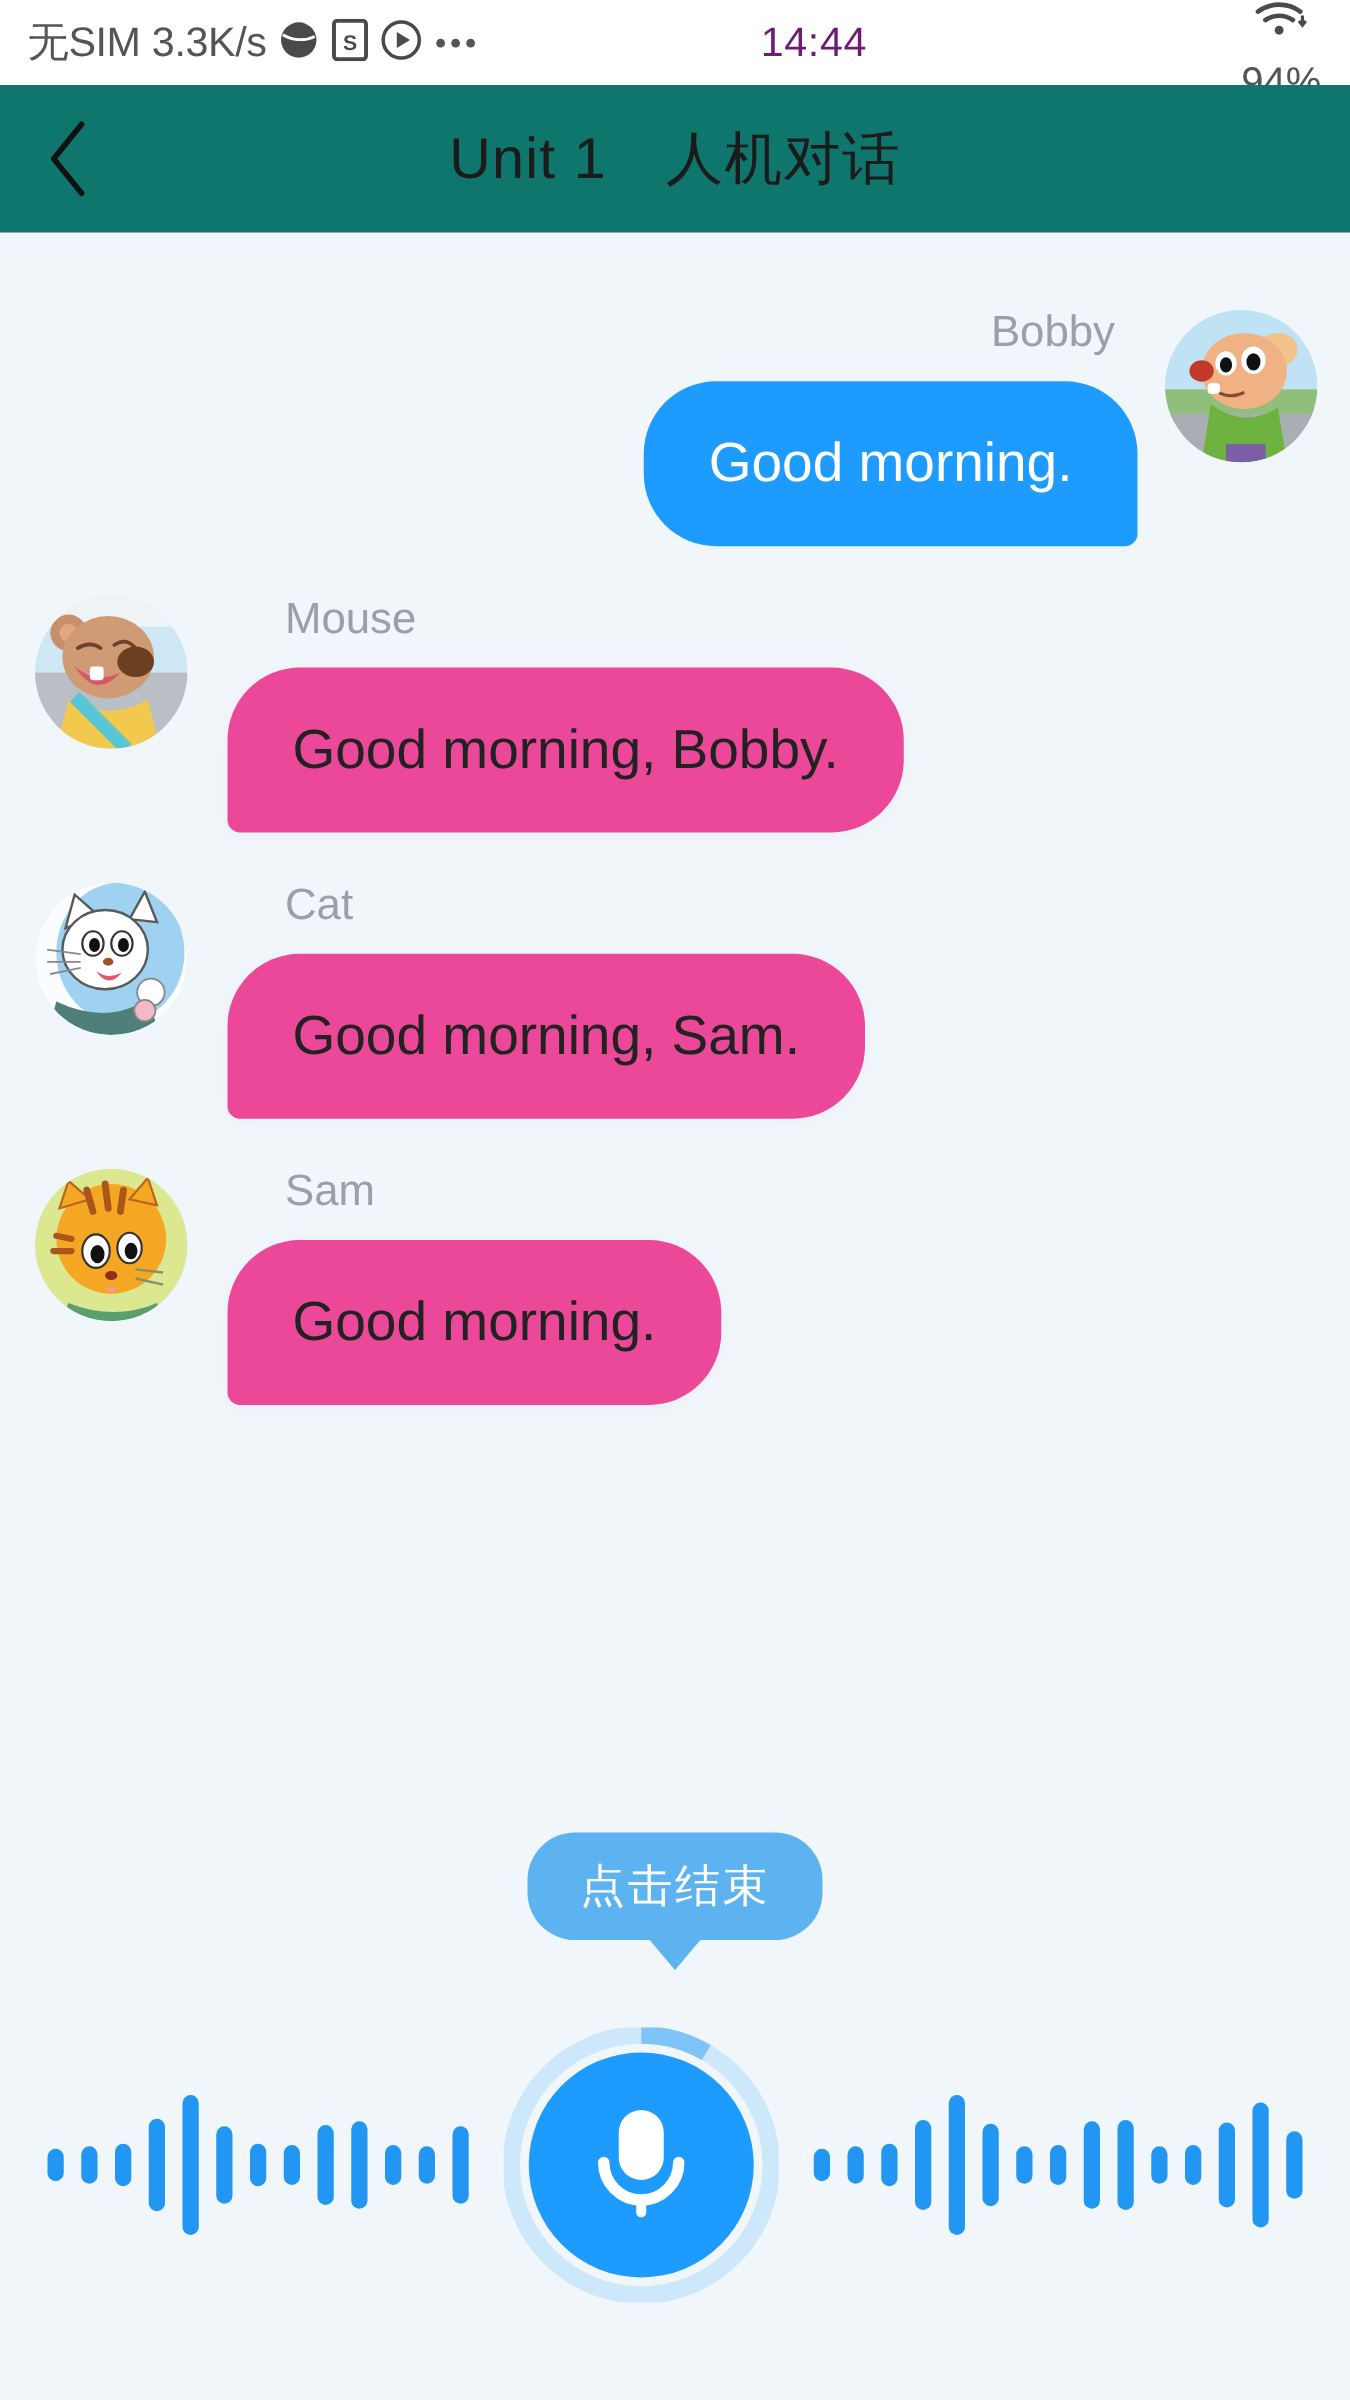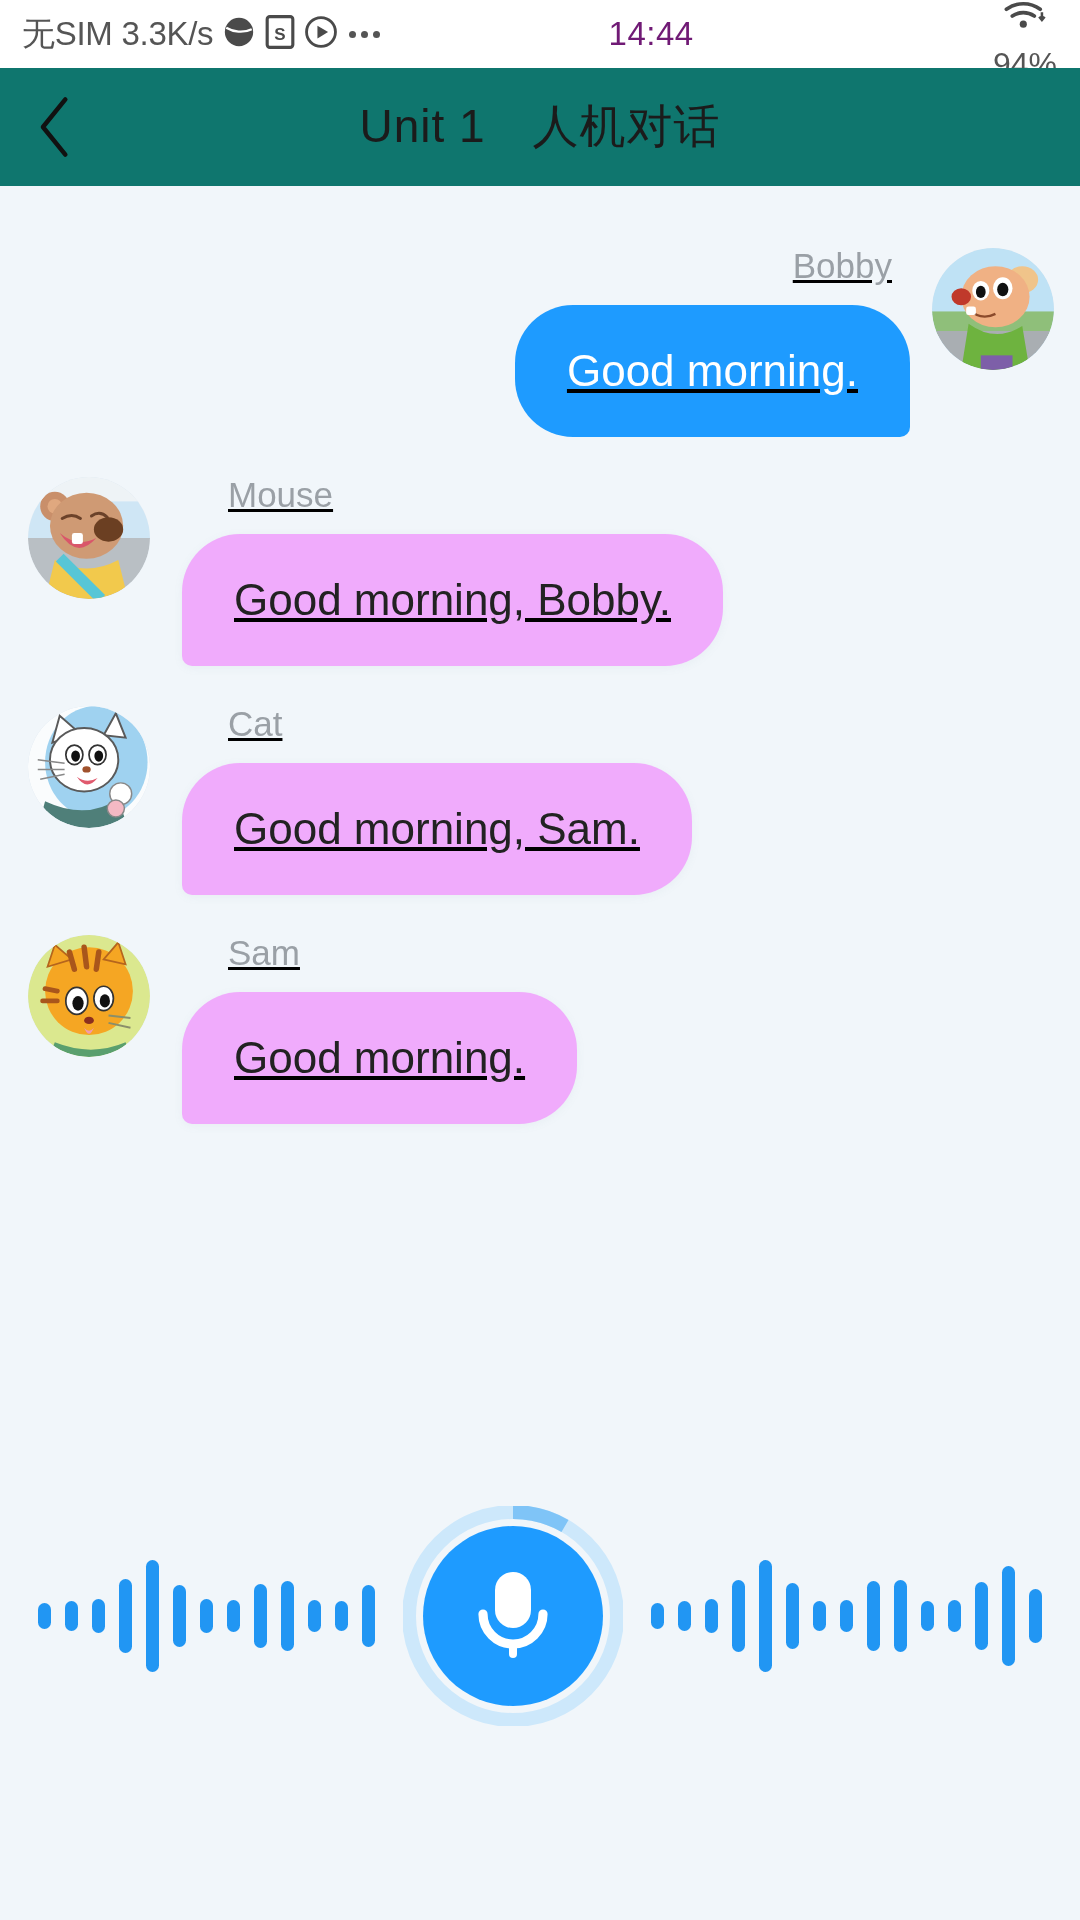--- a/index.html
+++ b/index.html
@@ -59,7 +59,6 @@
     padding:62px 0 0 0;
     height:calc(1920px - 68px - 118px);
     position:relative;
-    text-decoration:underline;
   }
 
   .row{ display:flex; align-items:flex-start; margin-bottom:40px; }

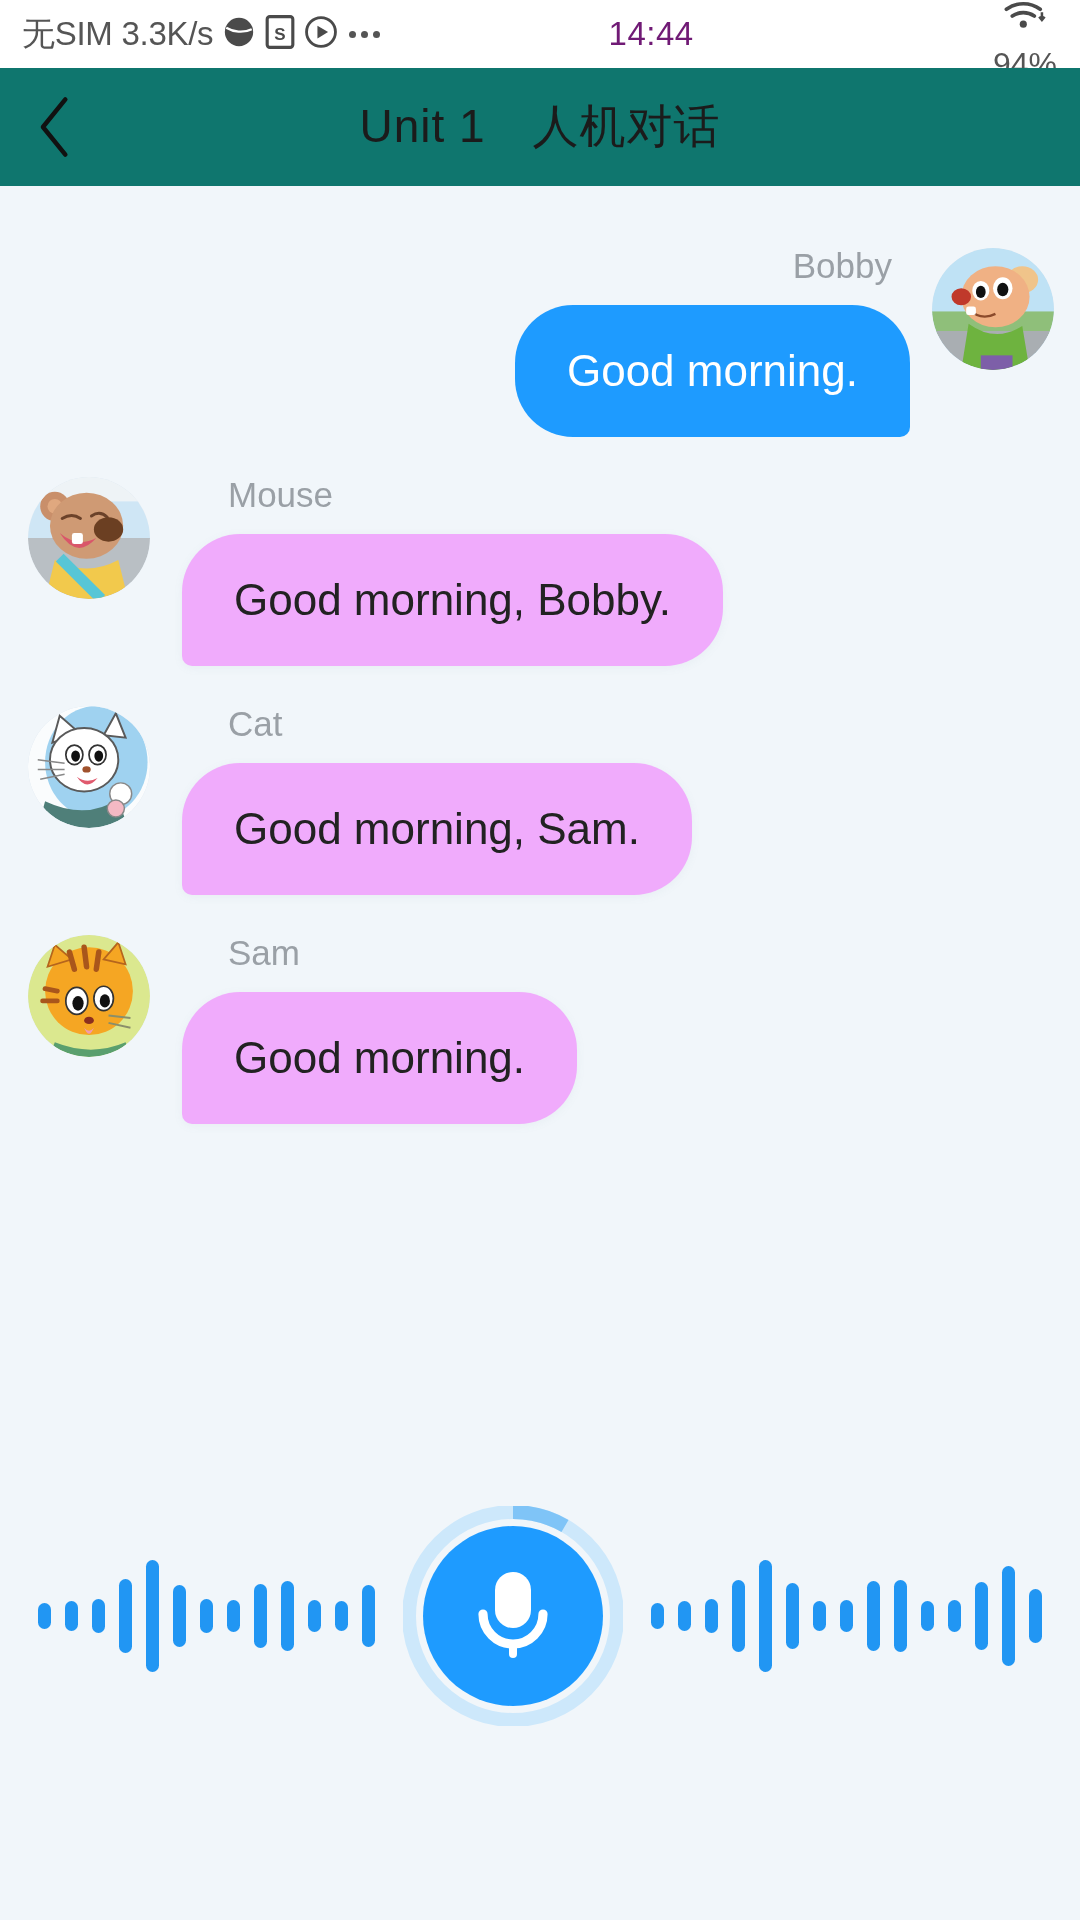--- a/index.html
+++ b/index.html
@@ -94,7 +94,7 @@
     border-radius:58px 58px 10px 58px;
   }
   .bubble.in{
-    background:#f0abfc; color:#222;
+    background:#ec4899; color:#222;
     border-radius:58px 58px 58px 10px;
     box-shadow:0 2px 10px rgba(120,140,160,.07);
     text-align:right;

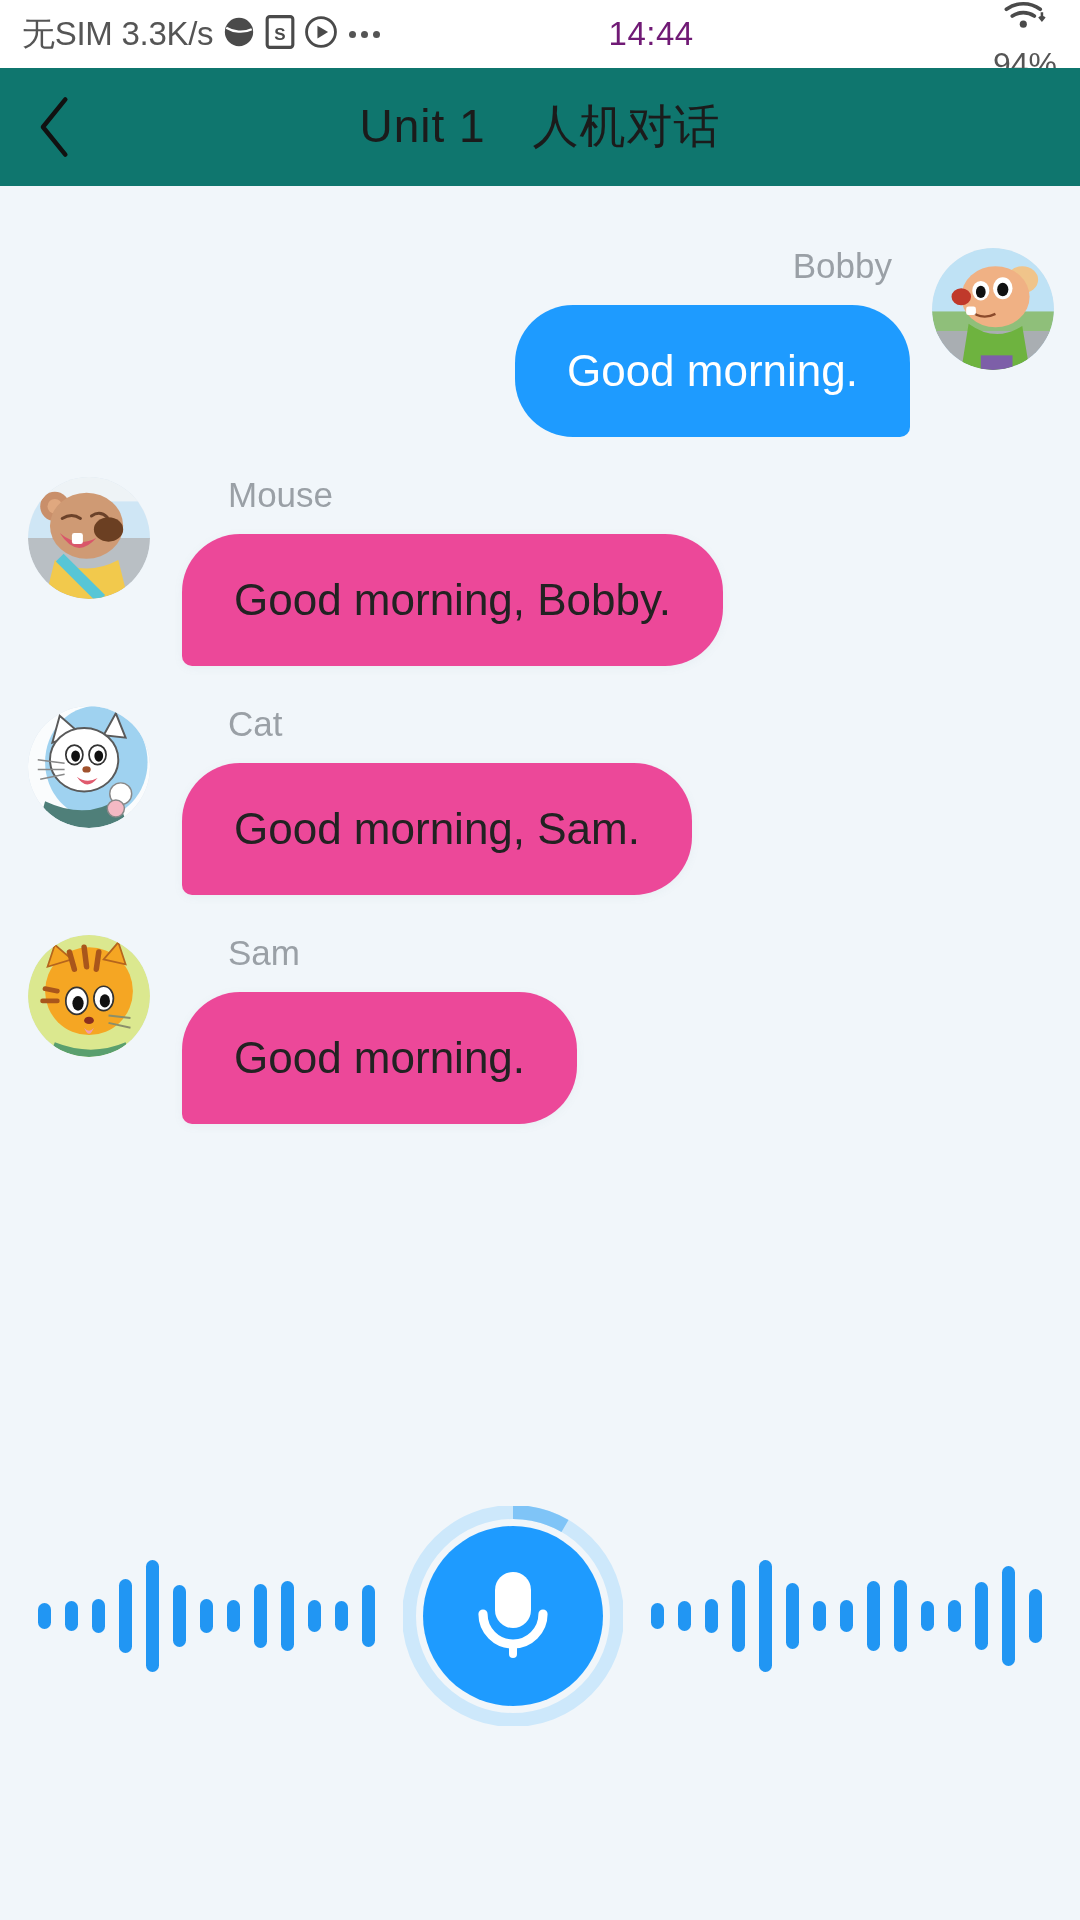--- a/index.html
+++ b/index.html
@@ -353,6 +353,9 @@
   </div>
 
   <div class="recorder">
+    <div class="tooltip-wrap">
+      <div class="tooltip">点击结束</div>
+    </div>
     <div class="mic-area">
       <div class="wave left">
           <b style="height: 26px;"></b>

